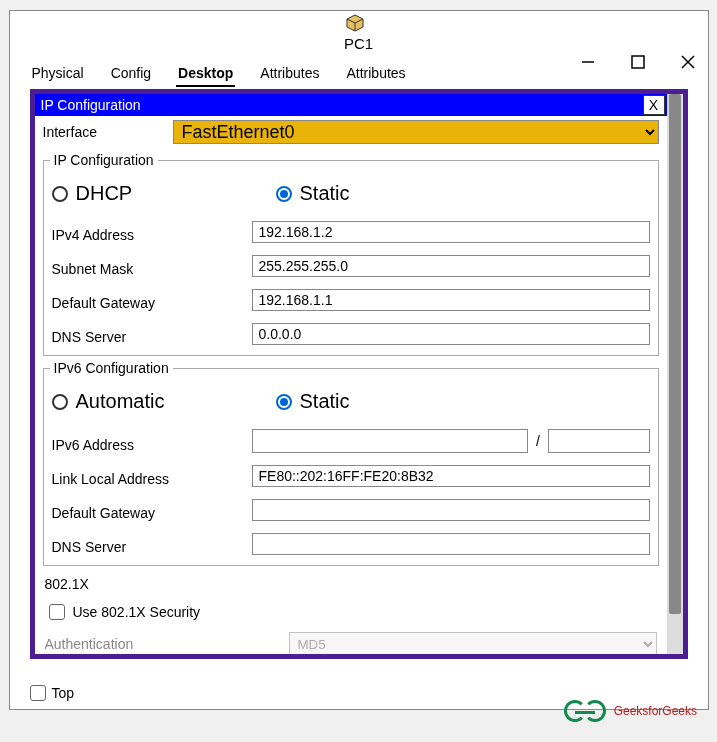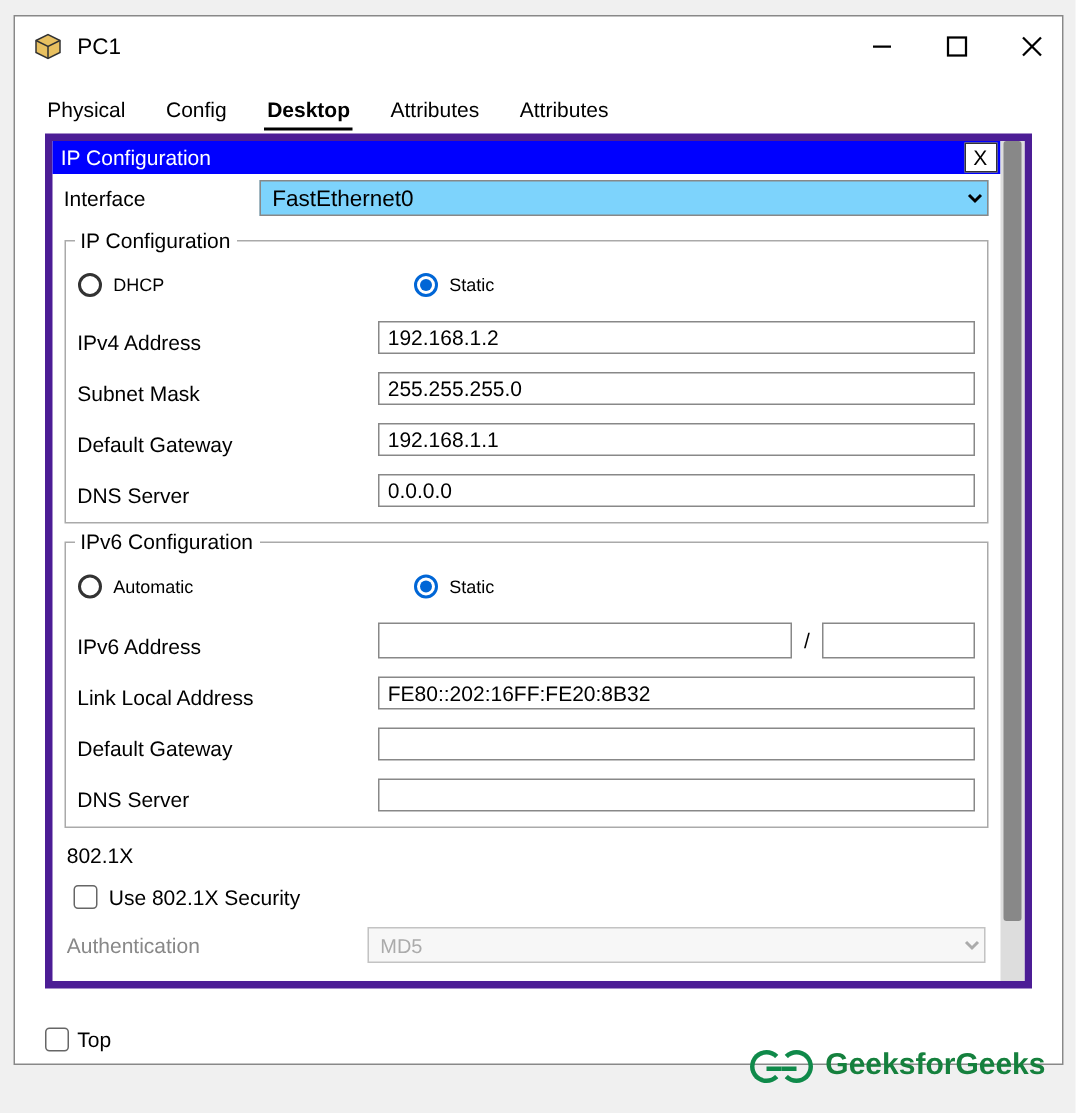--- a/index.html
+++ b/index.html
@@ -5,7 +5,7 @@
     * { box-sizing: border-box; margin: 0; padding: 0; font-family: Arial, sans-serif; }
     body { background: #f0f0f0; width: 717px; height: 742px; overflow: hidden; position: relative; }
     .window { background: #fff; width: 700px; height: 700px; margin: 10px auto; border: 1px solid #888; position: relative; }
-    .titlebar { display: flex; align-items: center; height: 40px; padding: 0 10px; }
+    .titlebar { display: flex; align-items: center; height: 40px; padding: 0 10px; flex-direction: column; }
     .app-icon { width: 24px; height: 24px; margin-right: 8px; }
     .title { font-size: 15px; }
     .win-controls { margin-left: auto; display: flex; gap: 30px; align-items: center; }

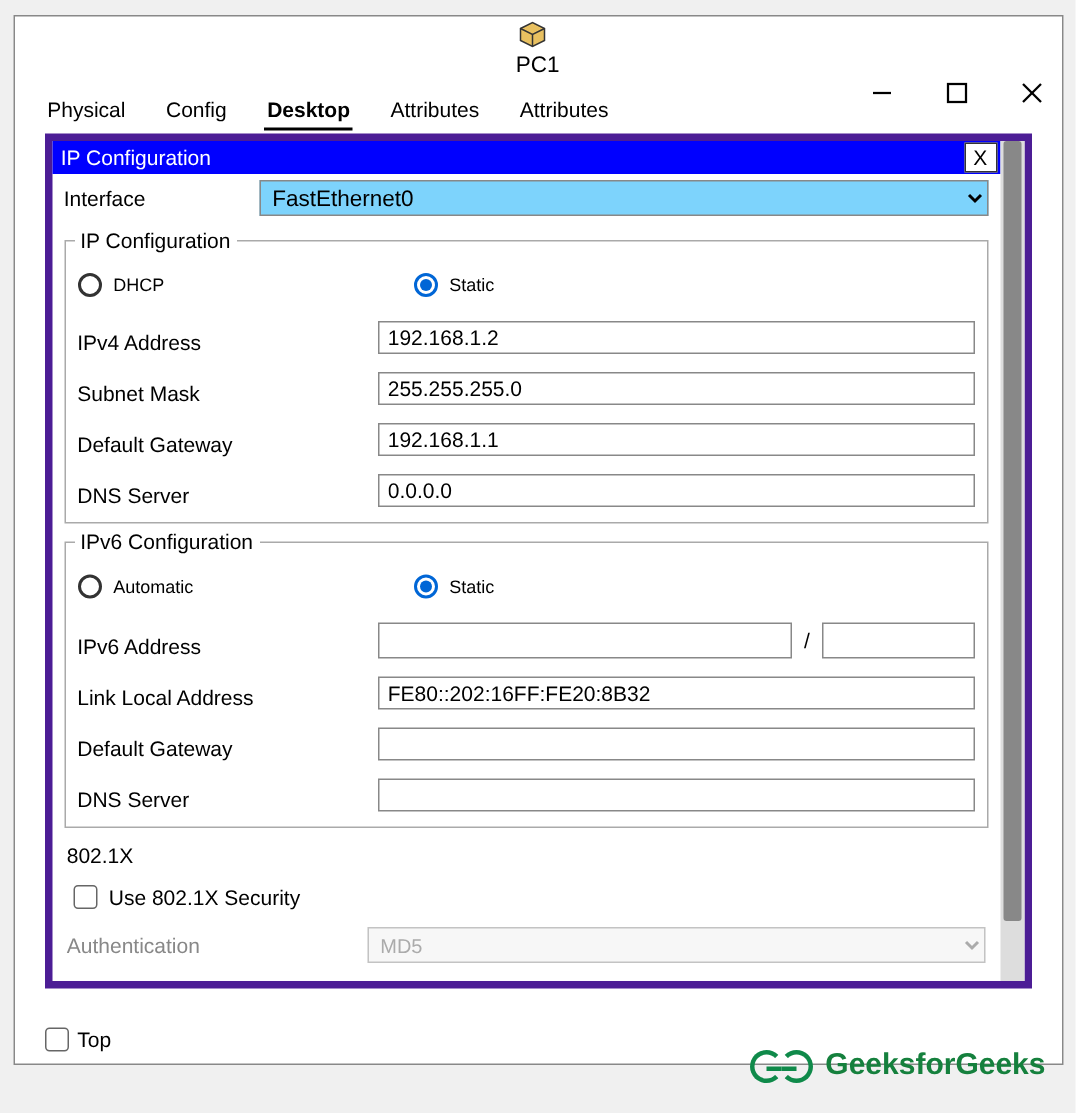--- a/index.html
+++ b/index.html
@@ -22,7 +22,7 @@
     .close-panel { background: #fff; color: #000; border: 1px solid #333; width: 22px; height: 20px; font-size: 14px; display: flex; align-items: center; justify-content: center; cursor: pointer; }
     .row { display: flex; align-items: center; padding: 4px 8px; font-size: 14px; }
     .row label.lbl { width: 130px; }
-    select.iface { flex: 1; height: 24px; border: 1px solid #888; font-size: 15px; padding: 0 4px; background: #7dd3fc; }
+    select.iface { flex: 1; height: 24px; border: 1px solid #888; font-size: 18px; padding: 0 4px; background: #eab308; }
     fieldset { border: 1px solid #aaa; margin: 4px 8px; padding: 4px 0; }
     legend { font-size: 14px; margin-left: 6px; padding: 0 4px; }
     .radio-row { display: flex; align-items: center; padding: 10px 8px; }

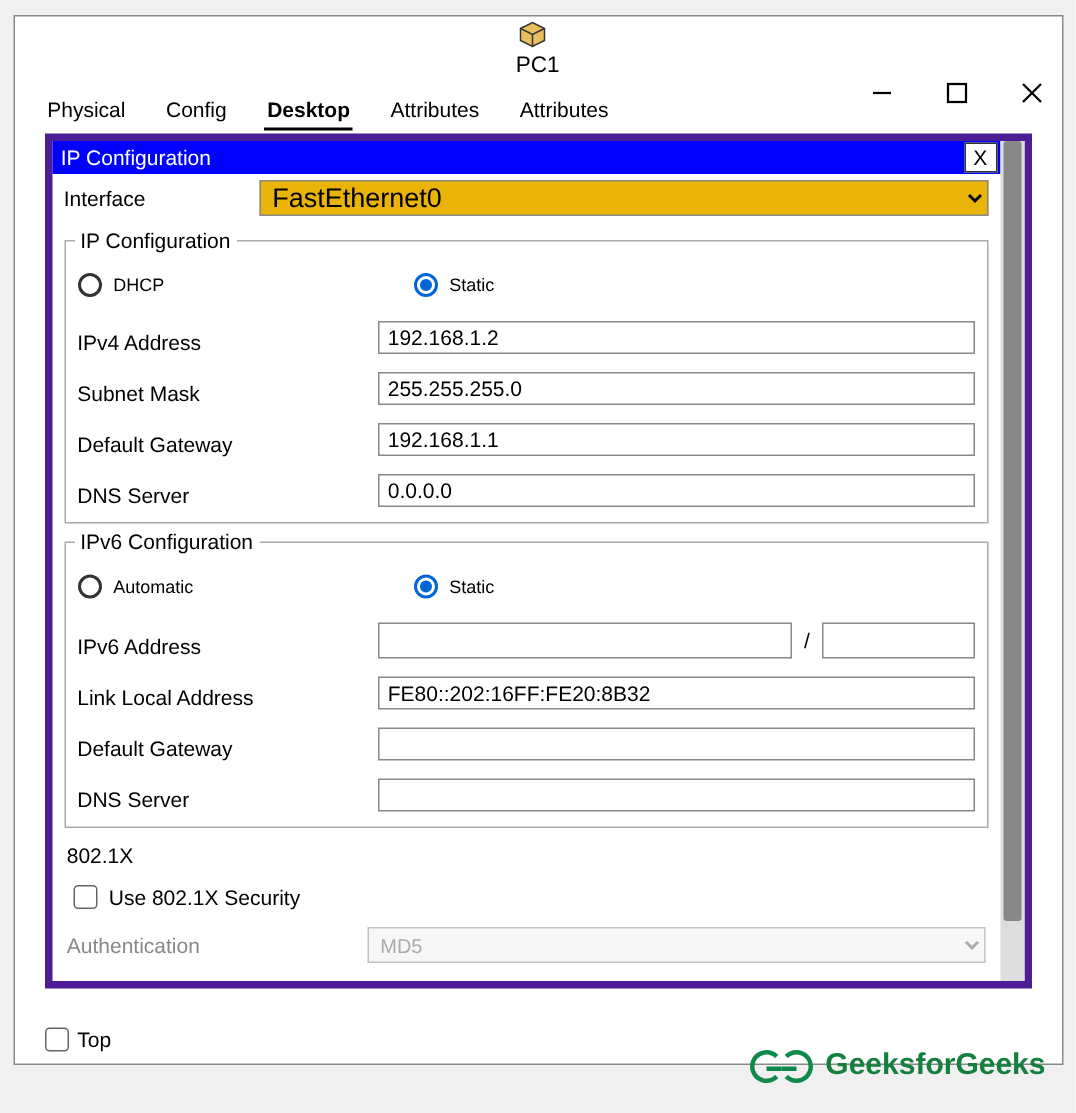--- a/index.html
+++ b/index.html
@@ -26,7 +26,7 @@
     fieldset { border: 1px solid #aaa; margin: 4px 8px; padding: 4px 0; }
     legend { font-size: 14px; margin-left: 6px; padding: 0 4px; }
     .radio-row { display: flex; align-items: center; padding: 10px 8px; }
-    .radio-opt { display: flex; align-items: center; width: 224px; font-size: 12px; }
+    .radio-opt { display: flex; align-items: center; width: 224px; font-size: 20px; }
     .rcircle { width: 16px; height: 16px; border: 2px solid #333; border-radius: 50%; margin-right: 8px; display: flex; align-items: center; justify-content: center; }
     .rcircle.checked { border-color: #0066d6; }
     .rcircle.checked::after { content: ""; width: 8px; height: 8px; background: #0066d6; border-radius: 50%; }

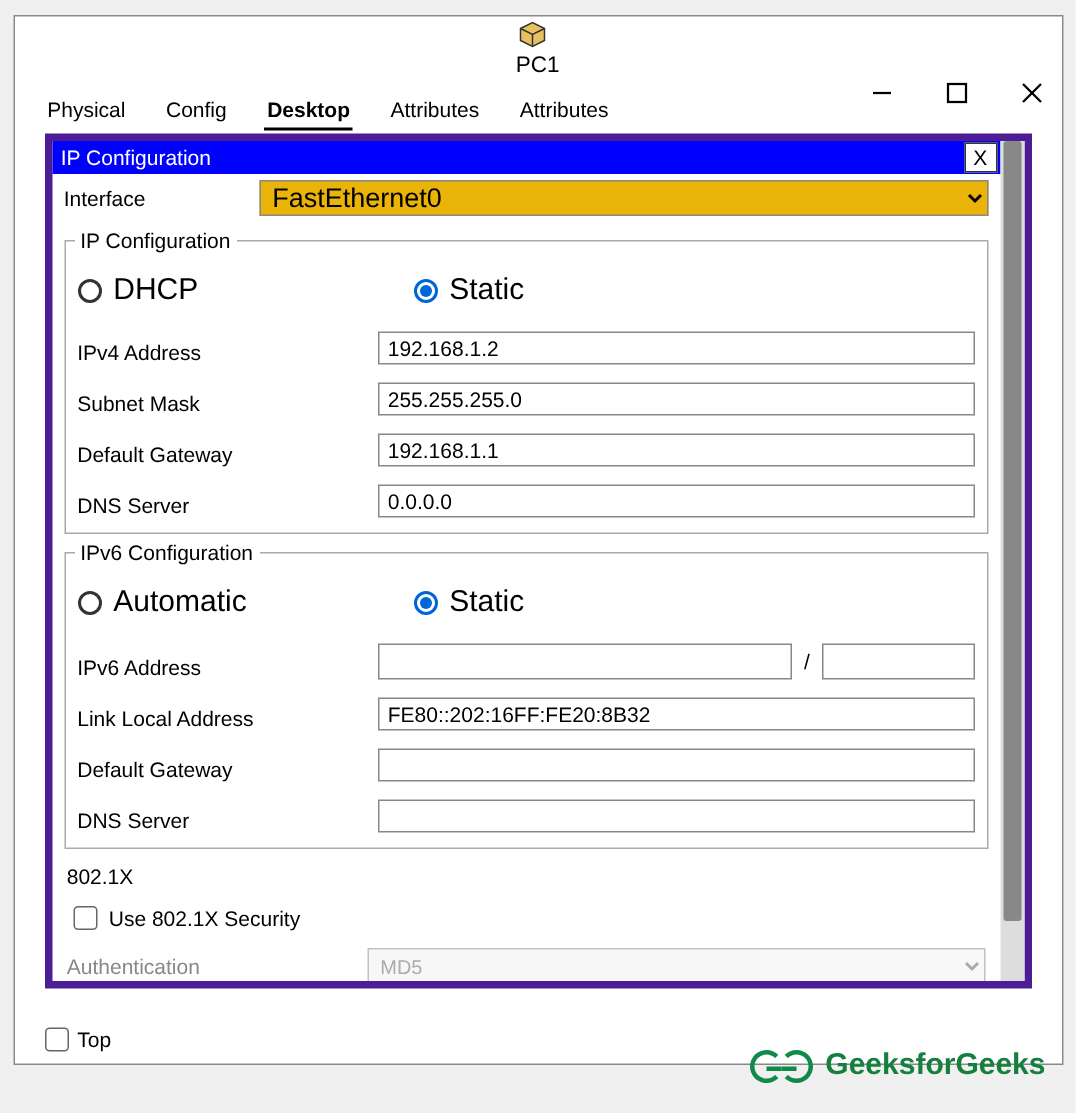--- a/index.html
+++ b/index.html
@@ -40,7 +40,7 @@
     .section-label { font-size: 14px; padding: 6px 10px; }
     .chk-row { display: flex; align-items: center; padding: 6px 14px; font-size: 14px; }
     .chkbox { width: 16px; height: 16px; border: 1px solid #666; border-radius: 3px; margin-right: 8px; }
-    .auth-row { display: flex; align-items: center; padding: 6px 10px; font-size: 14px; }
+    .auth-row { display: flex; align-items: center; padding: 6px 10px; font-size: 14px; gap: 44px; }
     .auth-row .albl { width: 200px; color: #888; }
     .auth-row select { flex: 1; height: 24px; border: 1px solid #aaa; background: #f5f5f5; color: #888; padding: 0 4px; }
     .bottom-bar { position: absolute; bottom: 8px; left: 20px; display: flex; align-items: center; }

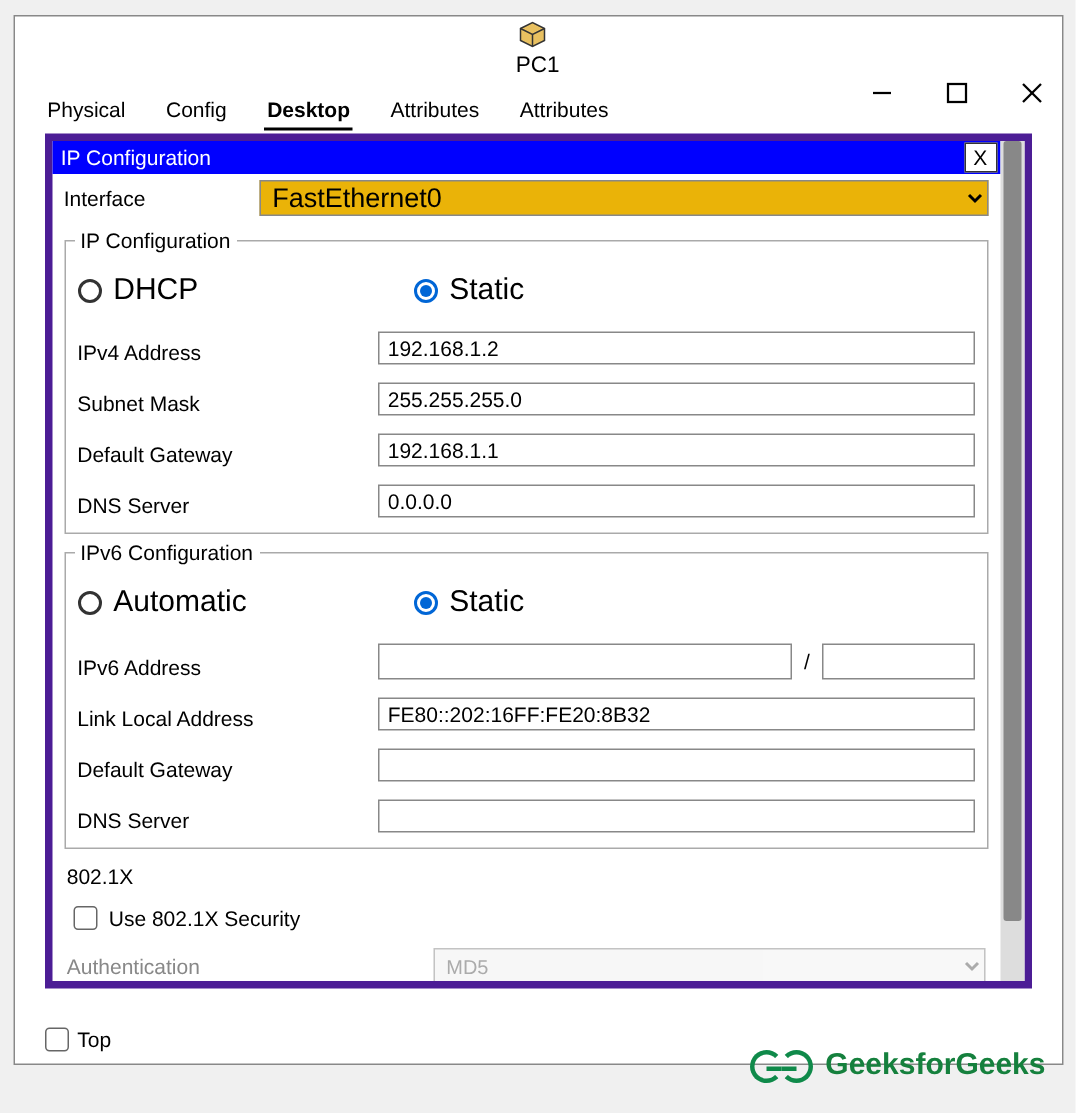--- a/index.html
+++ b/index.html
@@ -45,7 +45,7 @@
     .auth-row select { flex: 1; height: 24px; border: 1px solid #aaa; background: #f5f5f5; color: #888; padding: 0 4px; }
     .bottom-bar { position: absolute; bottom: 8px; left: 20px; display: flex; align-items: center; }
     .bottom-bar .chkbox { margin-right: 6px; }
-    .watermark { position: absolute; bottom: 20px; right: 20px; display: flex; align-items: center; color: #15803d; font-size: 20px; font-weight: bold; gap: 8px; }
+    .watermark { position: absolute; bottom: 20px; right: 20px; display: flex; align-items: center; color: #b91c1c; font-size: 12px; font-weight: normal; gap: 8px; }
     .gg-logo { display: flex; }
     .gg-half { width: 22px; height: 22px; border: 3px solid #0f8a4a; border-radius: 50%; border-right-color: transparent; position: relative; }
     .gg-half::after { content: ""; position: absolute; top: 8px; left: 8px; width: 10px; height: 3px; background: #0f8a4a; }

